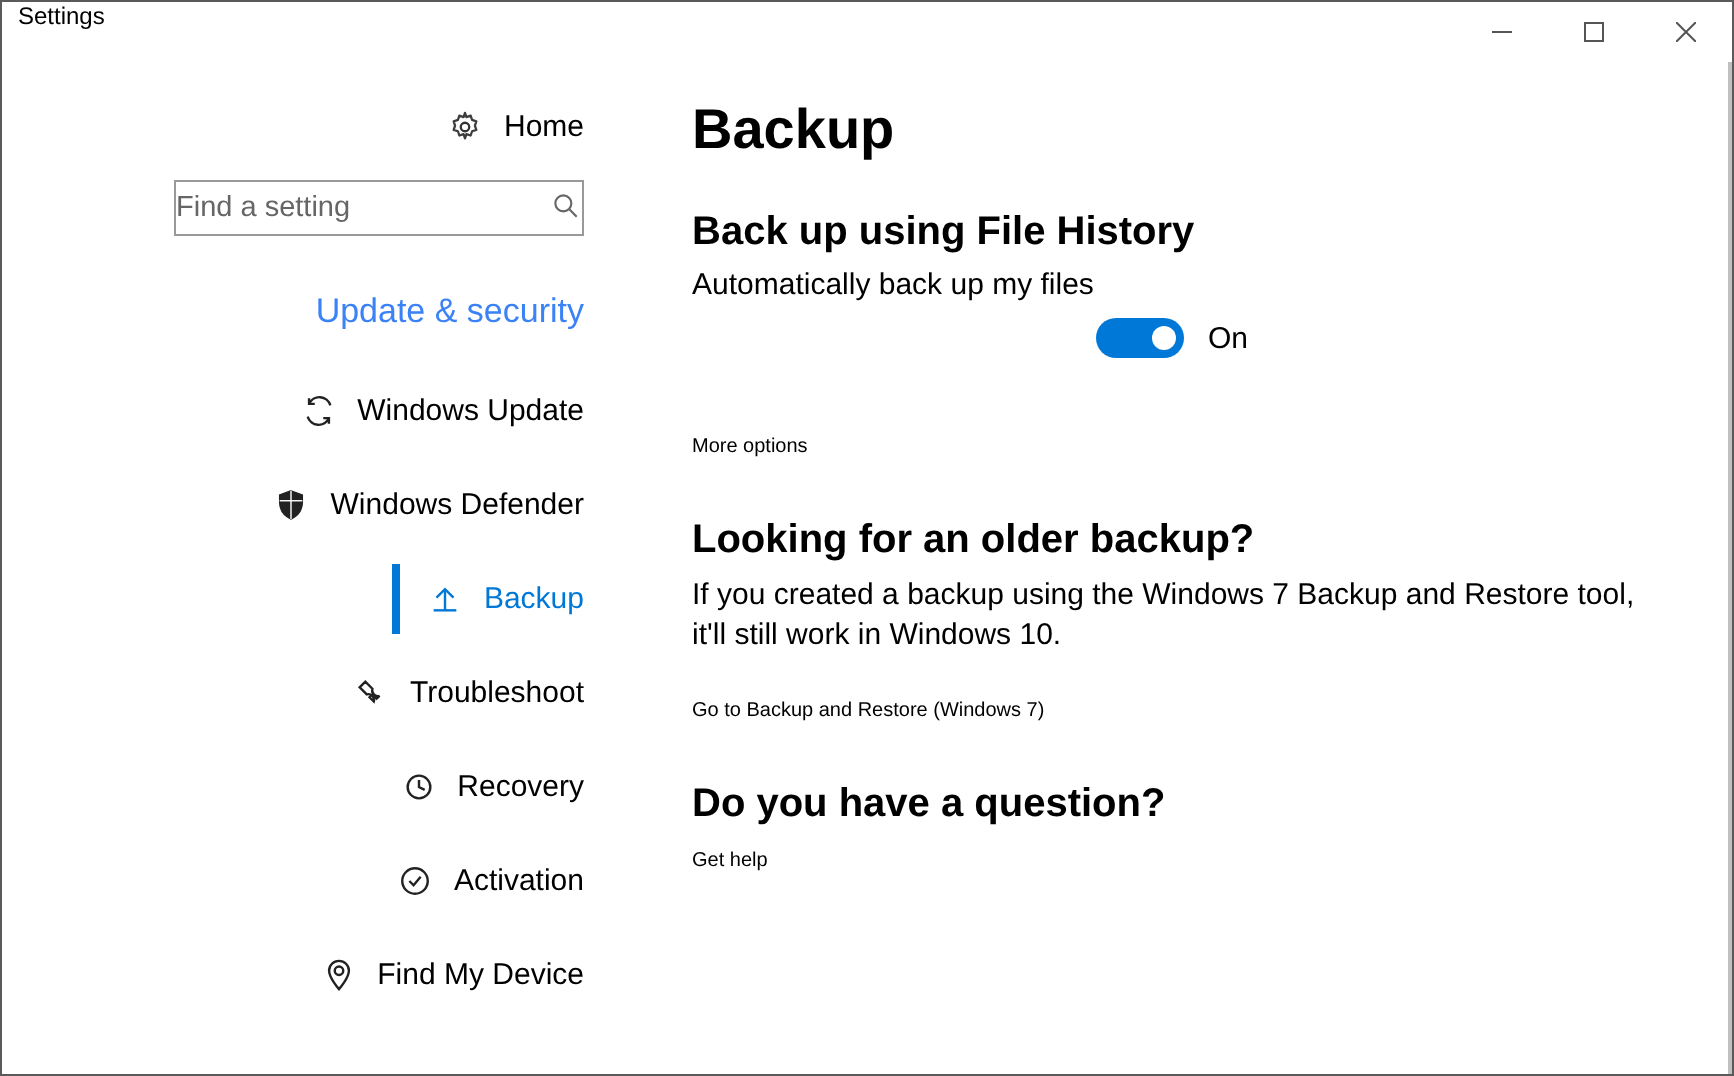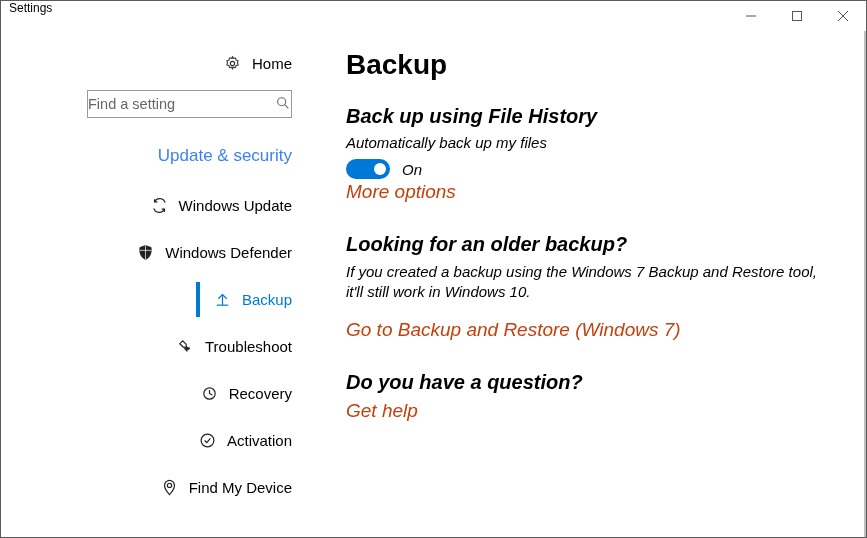--- a/index.html
+++ b/index.html
@@ -172,7 +172,7 @@
     cursor: pointer;
     display: inline-block;
   }
-  .section { margin-bottom: 30px; font-style: italic; }
+  .section { margin-bottom: 30px; }
   
   .scroll-edge {
     position: absolute;

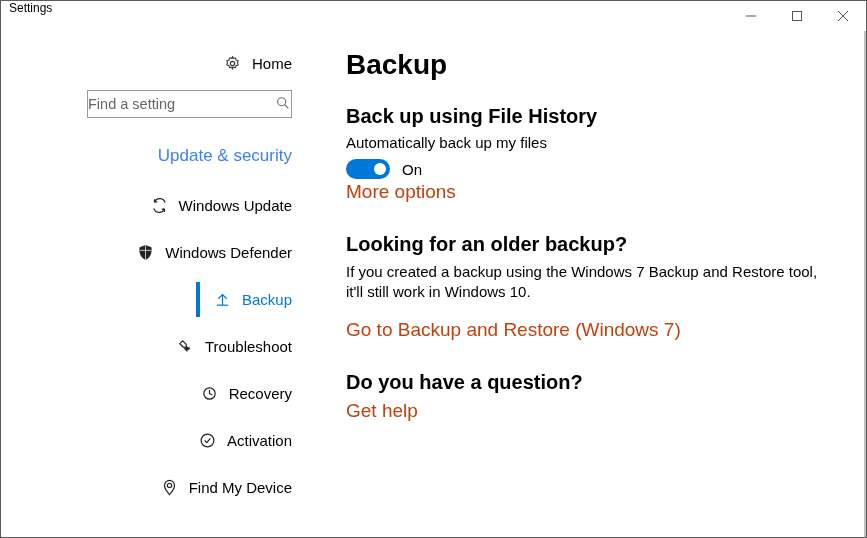--- a/index.html
+++ b/index.html
@@ -148,7 +148,8 @@
     display: flex;
     align-items: center;
     gap: 12px;
-    margin-bottom: 2px;
+    margin-bottom: 34px;
+    justify-content: center;
   }
   .toggle {
     width: 44px;

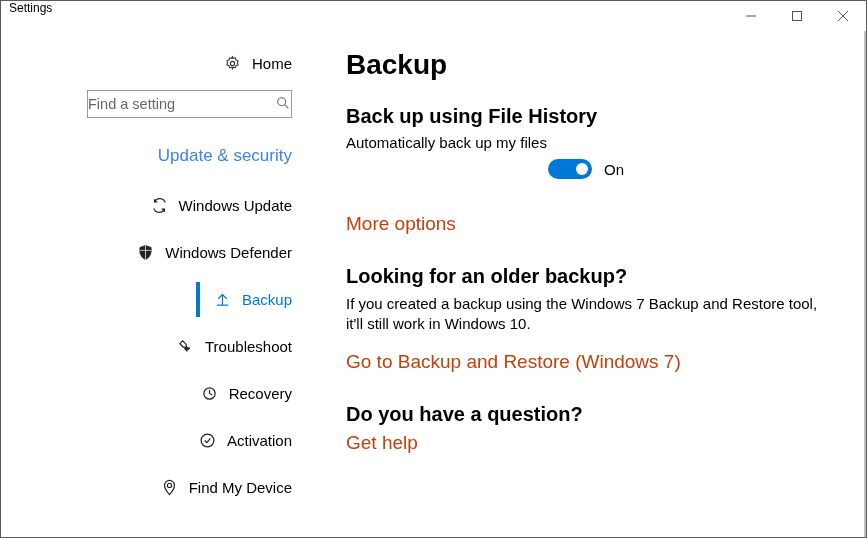--- a/index.html
+++ b/index.html
@@ -168,8 +168,8 @@
   }
   .toggle-state { font-size: 15px; }
   .link {
-    color: #c2410c;
-    font-size: 19px;
+    color: #000000;
+    font-size: 10px;
     cursor: pointer;
     display: inline-block;
   }

